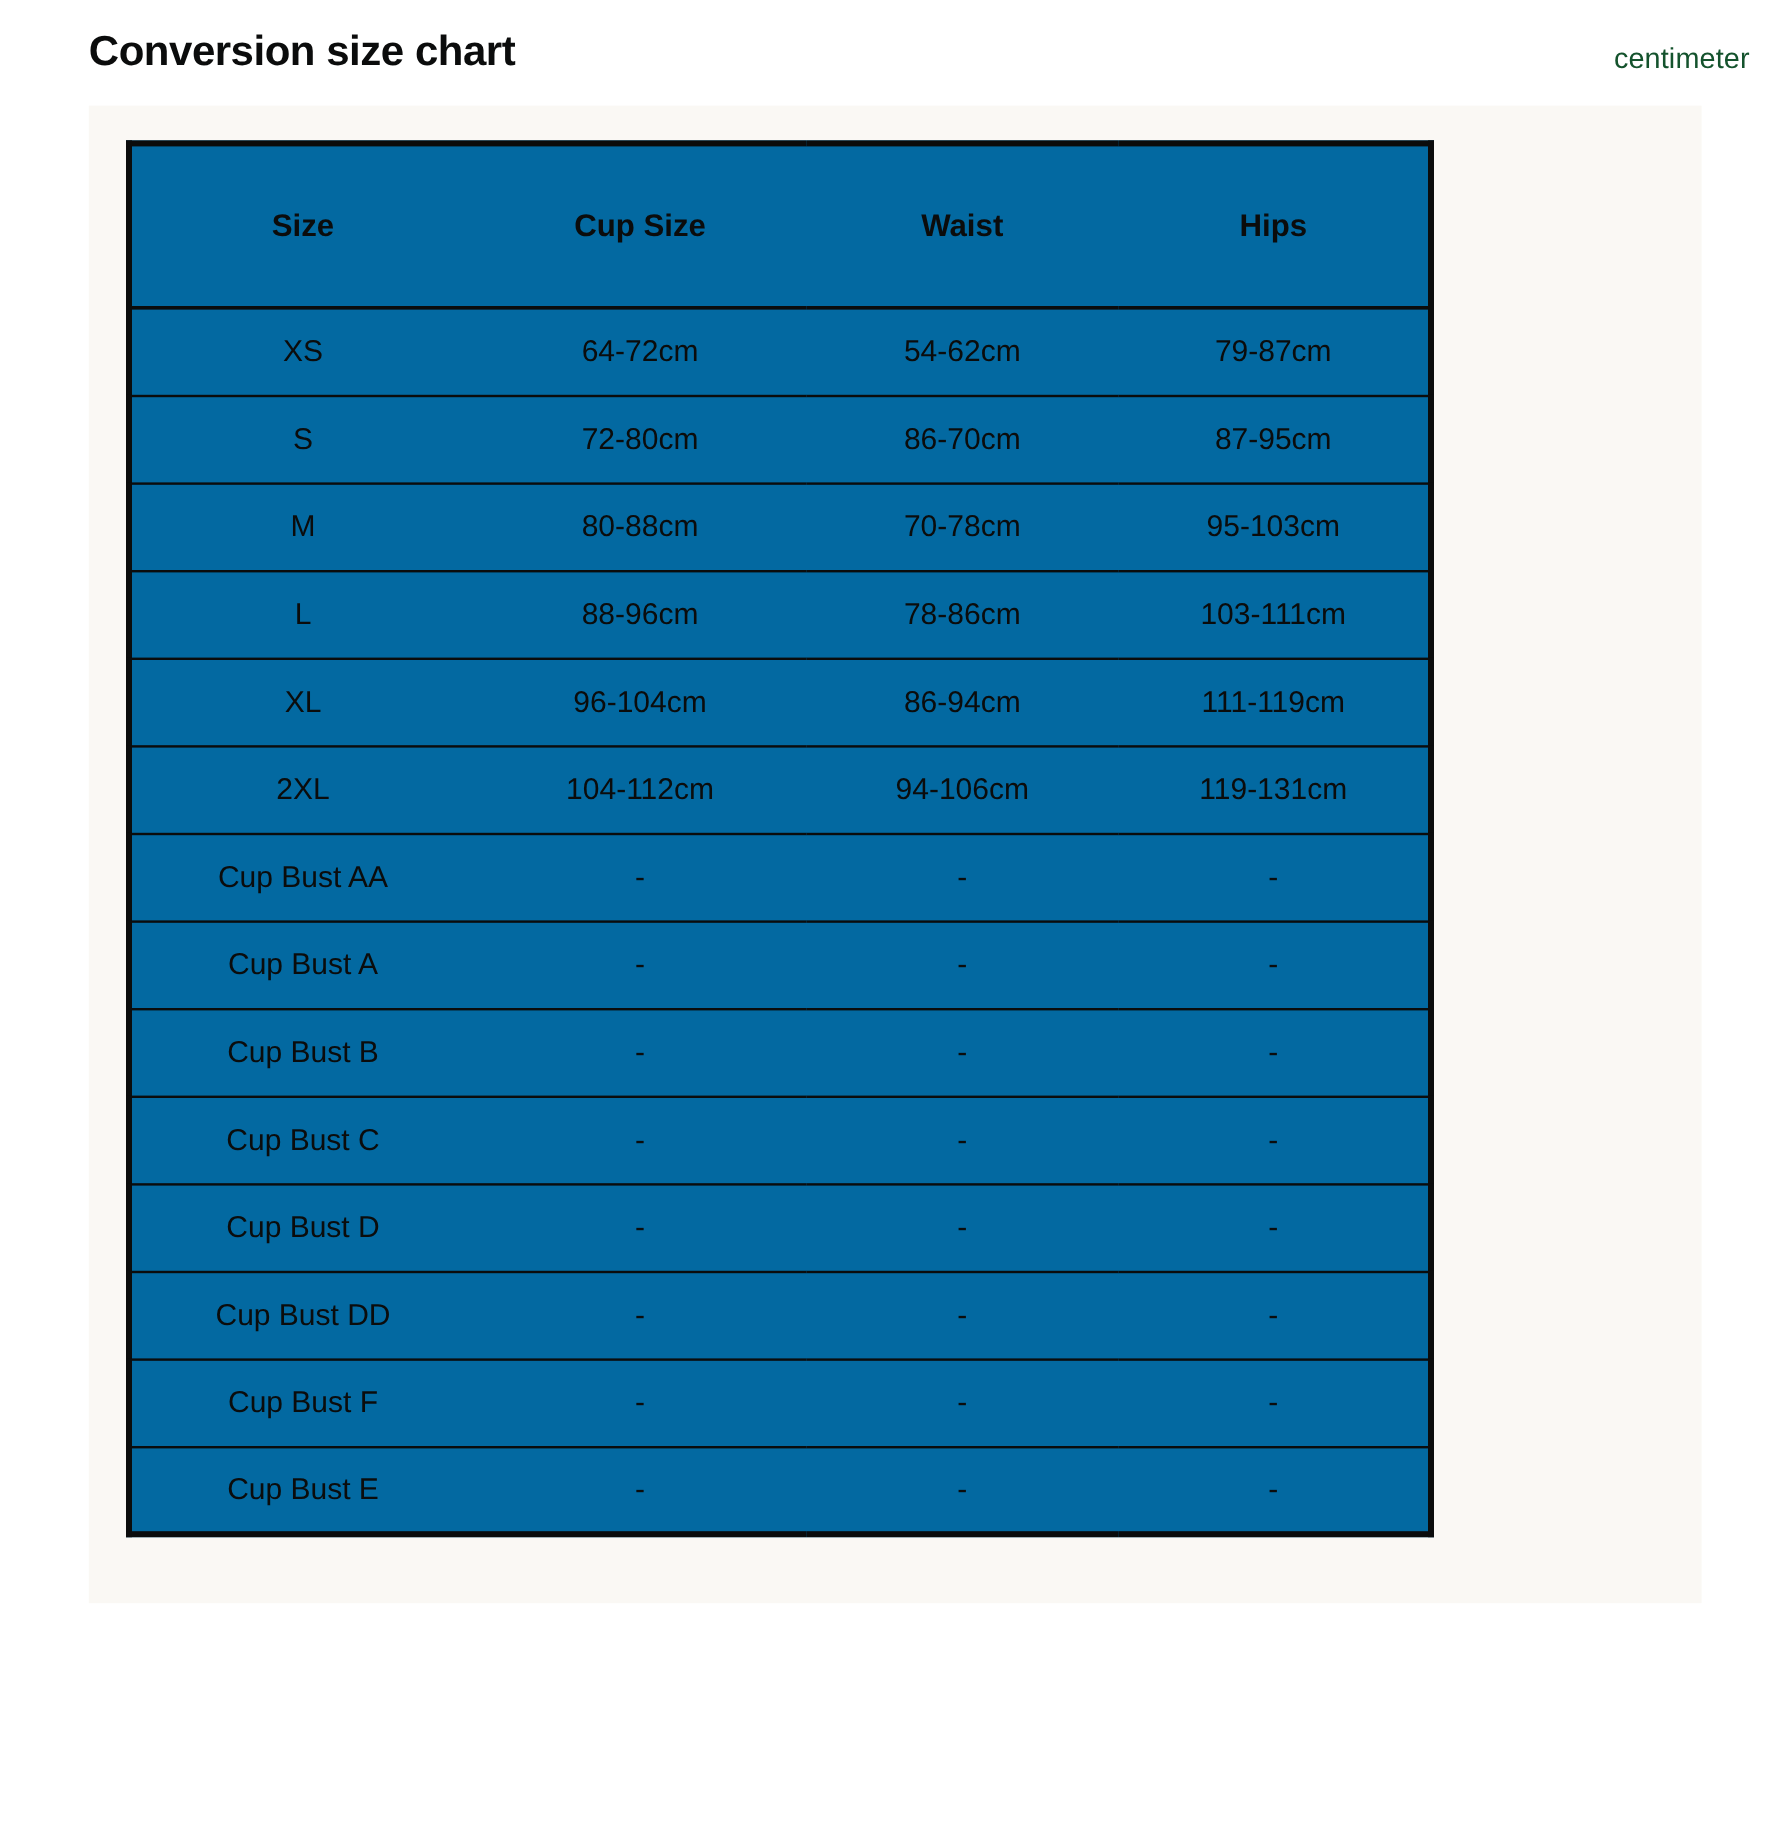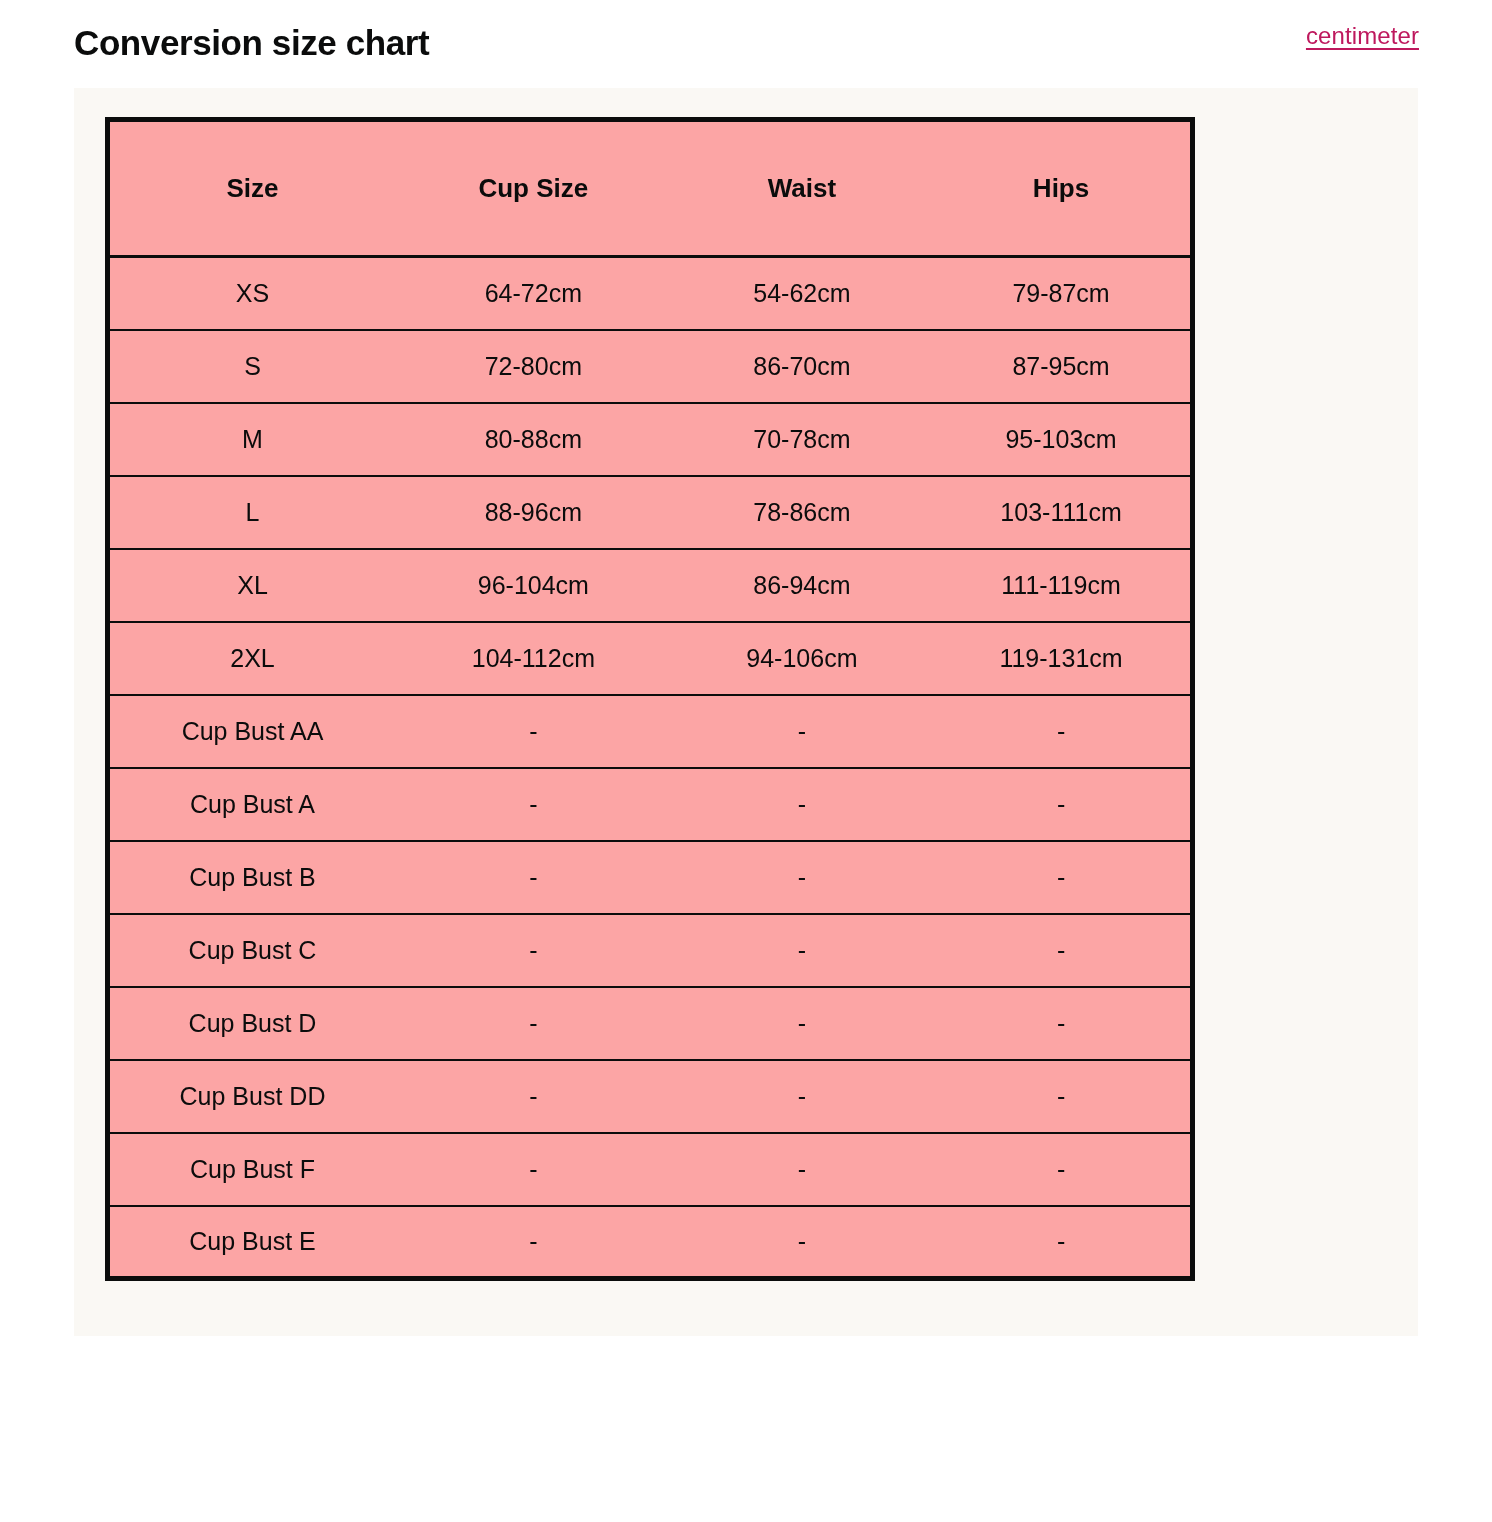--- a/index.html
+++ b/index.html
@@ -18,9 +18,9 @@
   }
   .header {
     display: flex;
-    align-items: flex-start;
+    align-items: flex-end;
     justify-content: space-between;
-    padding: 22px 73px 0 74px;
+    padding: 22px 34px 0 74px;
   }
   .page-title {
     font-size: 35px;

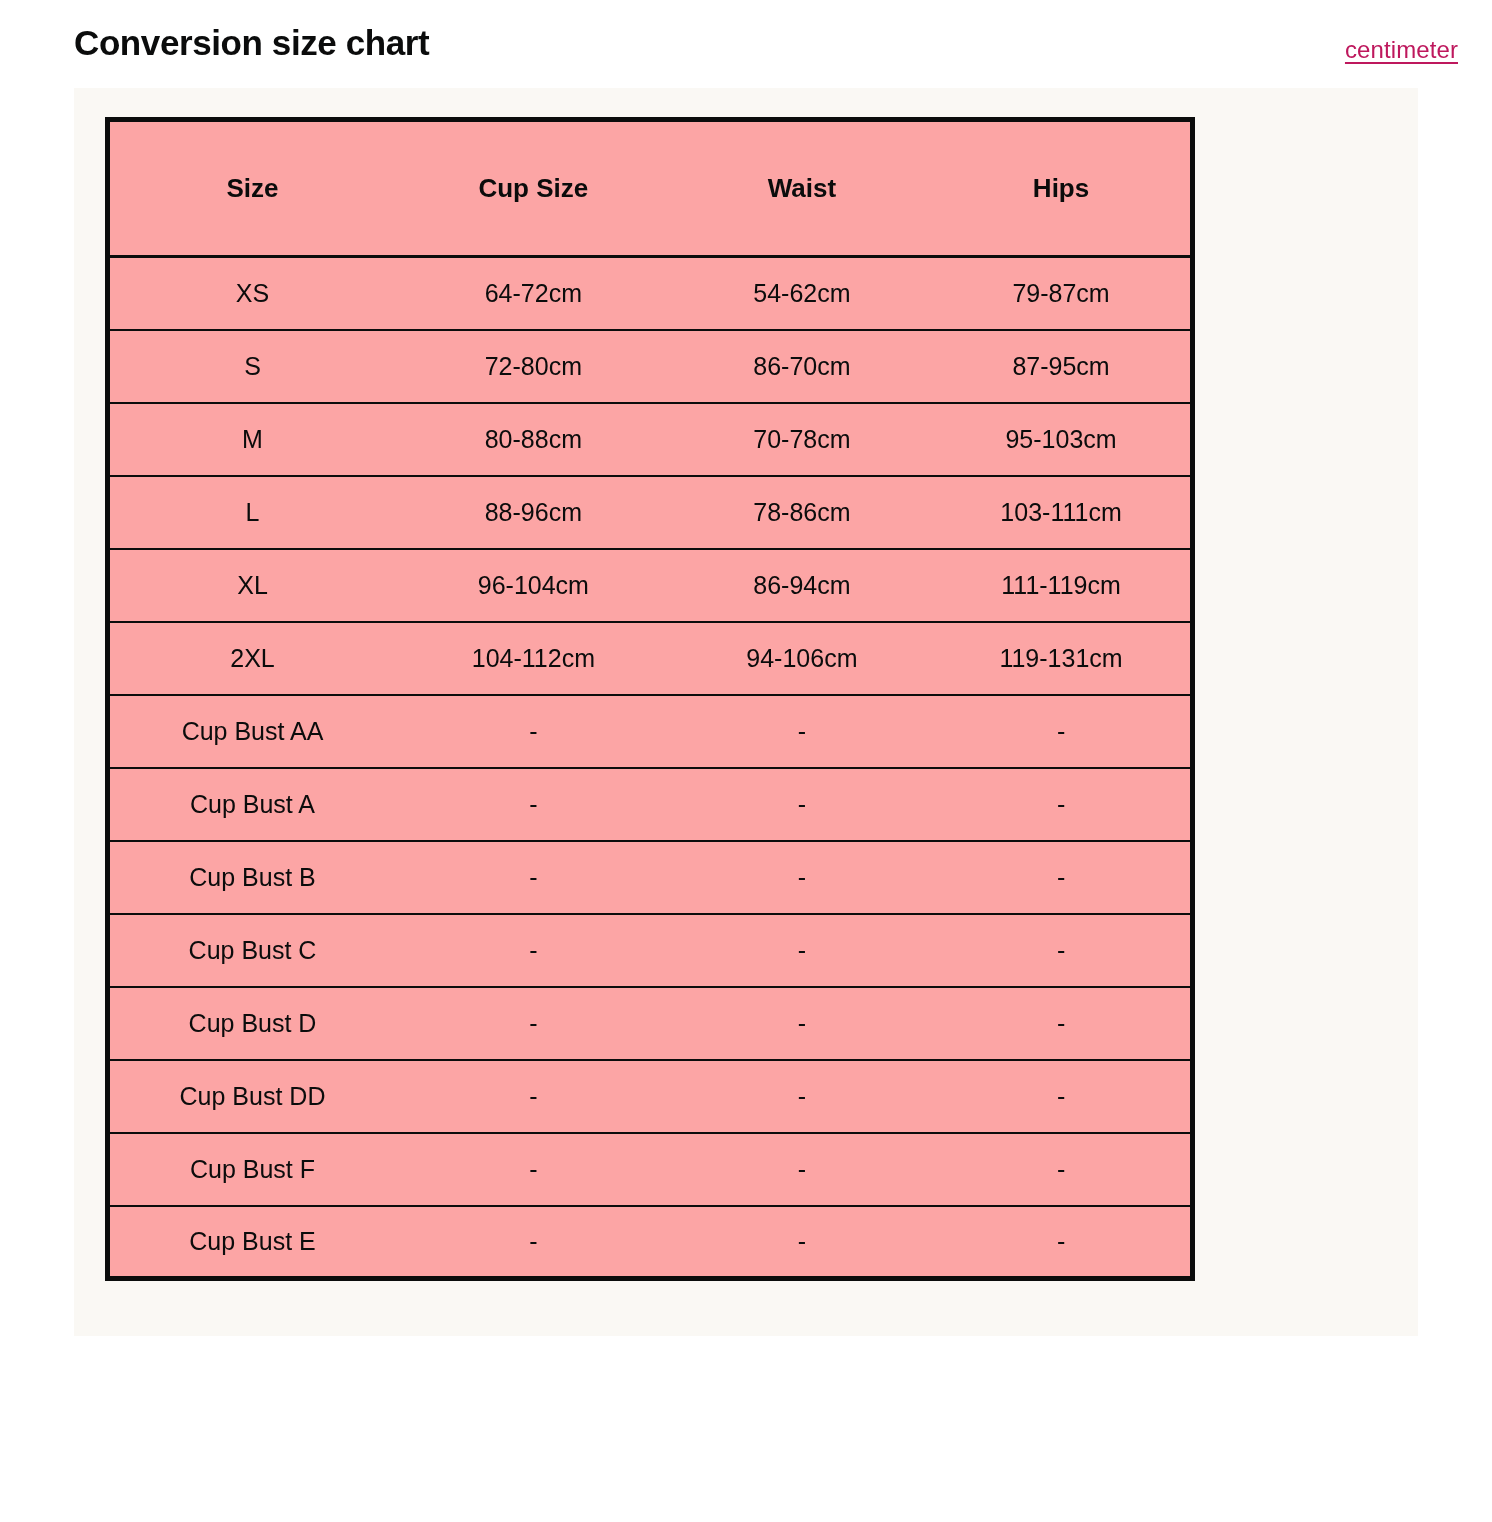--- a/index.html
+++ b/index.html
@@ -32,8 +32,7 @@
   }
   .unit-toggle {
     font-size: 24px;
-    color: #be185d;
-    text-decoration: underline;
+    color: #14532d;
     text-underline-offset: 4px;
     cursor: pointer;
     letter-spacing: 0.1px;

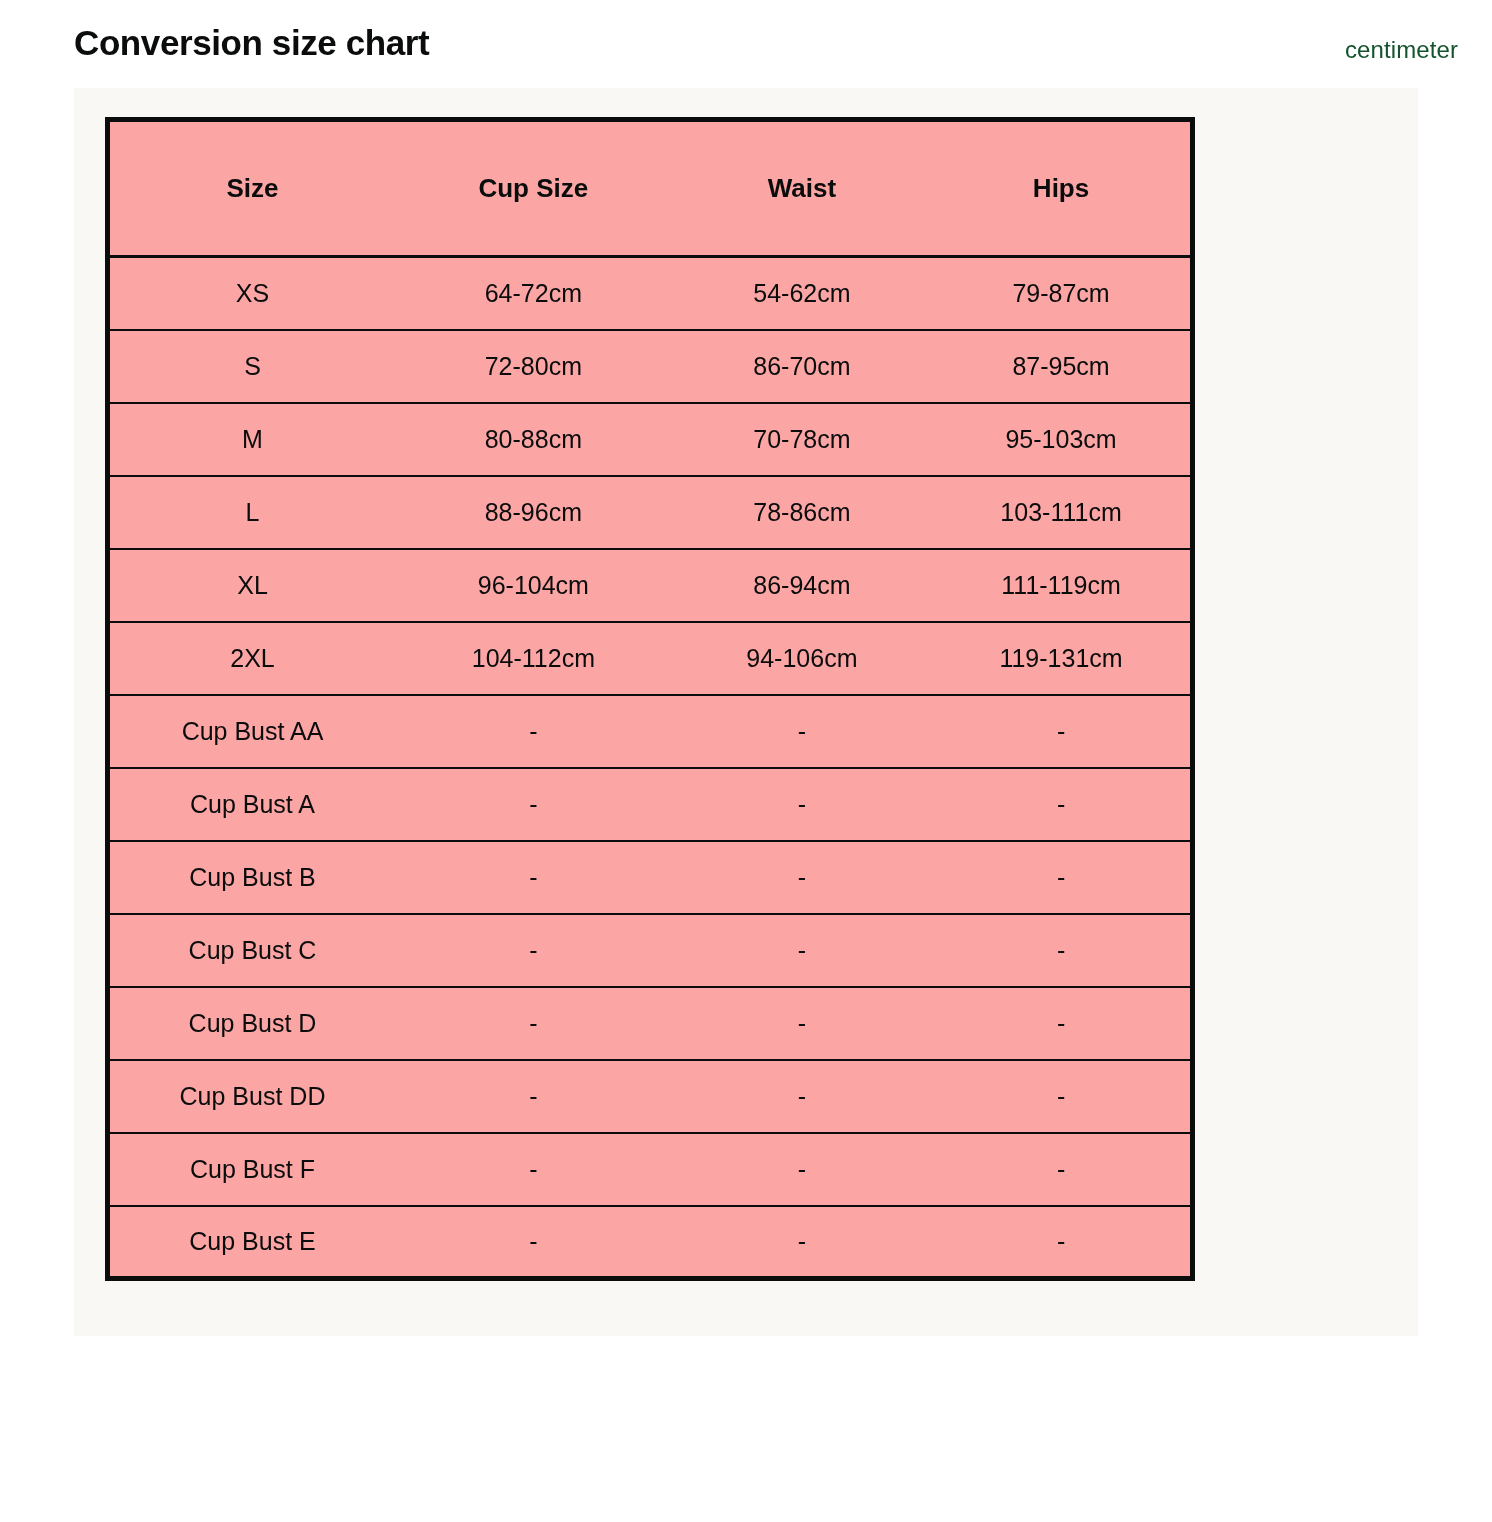--- a/index.html
+++ b/index.html
@@ -46,7 +46,7 @@
     width: 1090px;
     border-collapse: collapse;
     border: 5px solid #0b0c0c;
-    background: #fca5a5;
+    background: #0369a1;
     table-layout: fixed;
   }
   table.size-table th,

